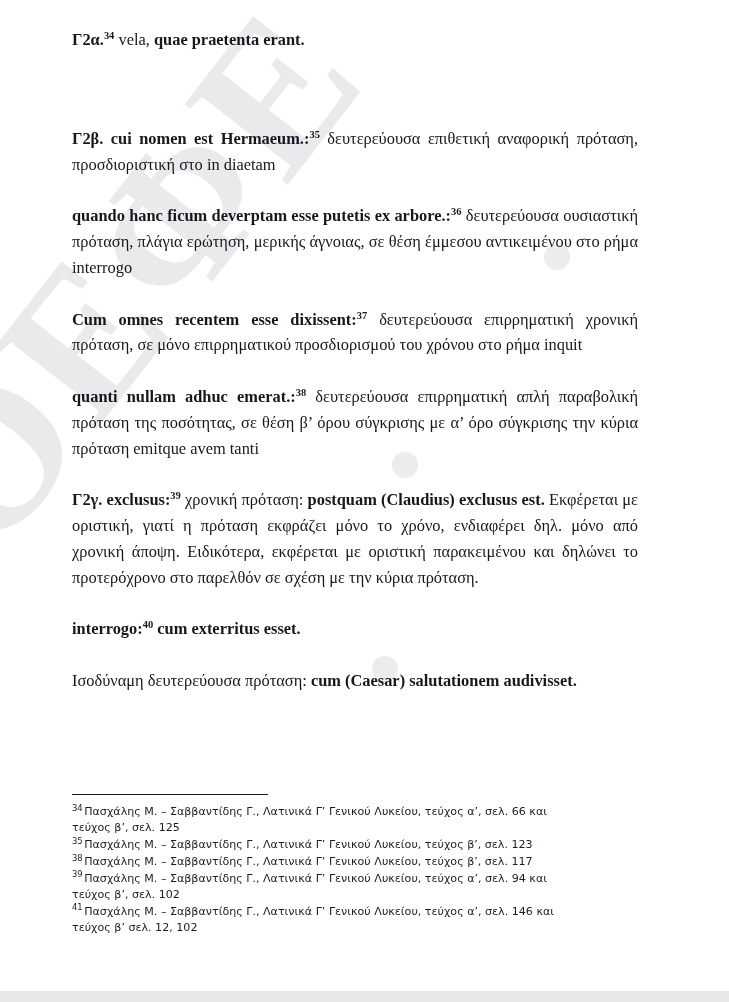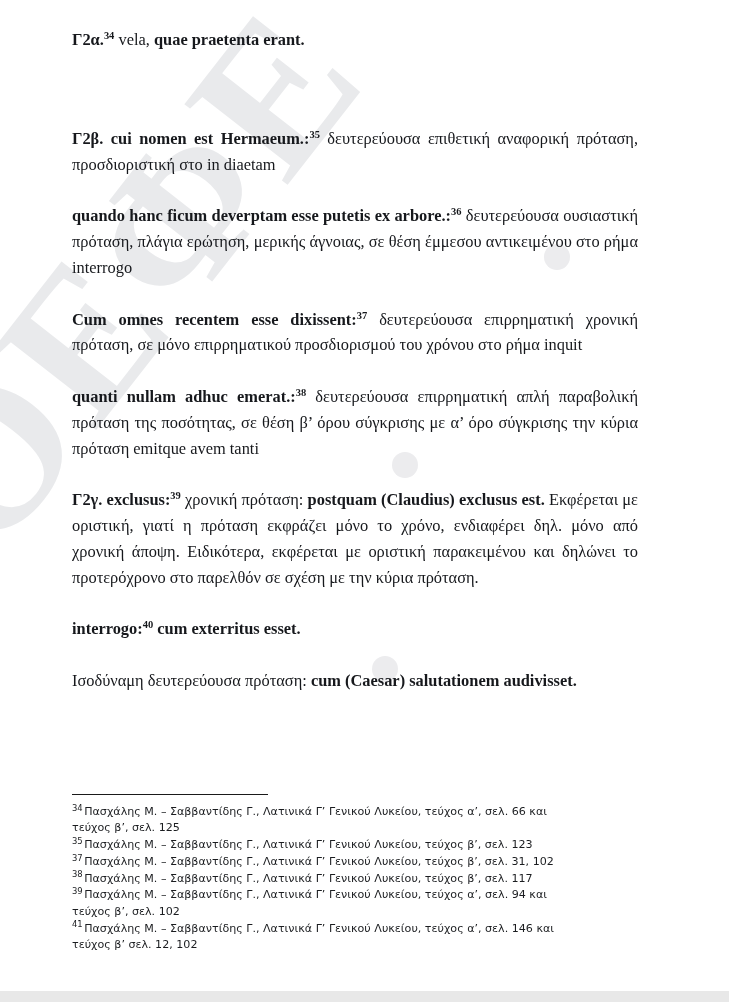--- a/index.html
+++ b/index.html
@@ -169,7 +169,6 @@
     <div class="fn-list">
         <p class="fn"><sup>34</sup><span>Πασχάλης Μ. – Σαββαντίδης Γ., Λατινικά Γ’ Γενικού Λυκείου, τεύχος α’, σελ. 66 και τεύχος β’, σελ. 125</span></p>
         <p class="fn"><sup>35</sup><span>Πασχάλης Μ. – Σαββαντίδης Γ., Λατινικά Γ’ Γενικού Λυκείου, τεύχος β’, σελ. 123</span></p>
-        <p class="fn"><sup>37</sup><span>Πασχάλης Μ. – Σαββαντίδης Γ., Λατινικά Γ’ Γενικού Λυκείου, τεύχος β’, σελ. 31, 102</span></p>
         <p class="fn"><sup>38</sup><span>Πασχάλης Μ. – Σαββαντίδης Γ., Λατινικά Γ’ Γενικού Λυκείου, τεύχος β’, σελ. 117</span></p>
         <p class="fn"><sup>39</sup><span>Πασχάλης Μ. – Σαββαντίδης Γ., Λατινικά Γ’ Γενικού Λυκείου, τεύχος α’, σελ. 94 και τεύχος β’, σελ. 102</span></p>
         <p class="fn"><sup>41</sup><span>Πασχάλης Μ. – Σαββαντίδης Γ., Λατινικά Γ’ Γενικού Λυκείου, τεύχος α’, σελ. 146 και τεύχος β’ σελ. 12, 102</span></p>

